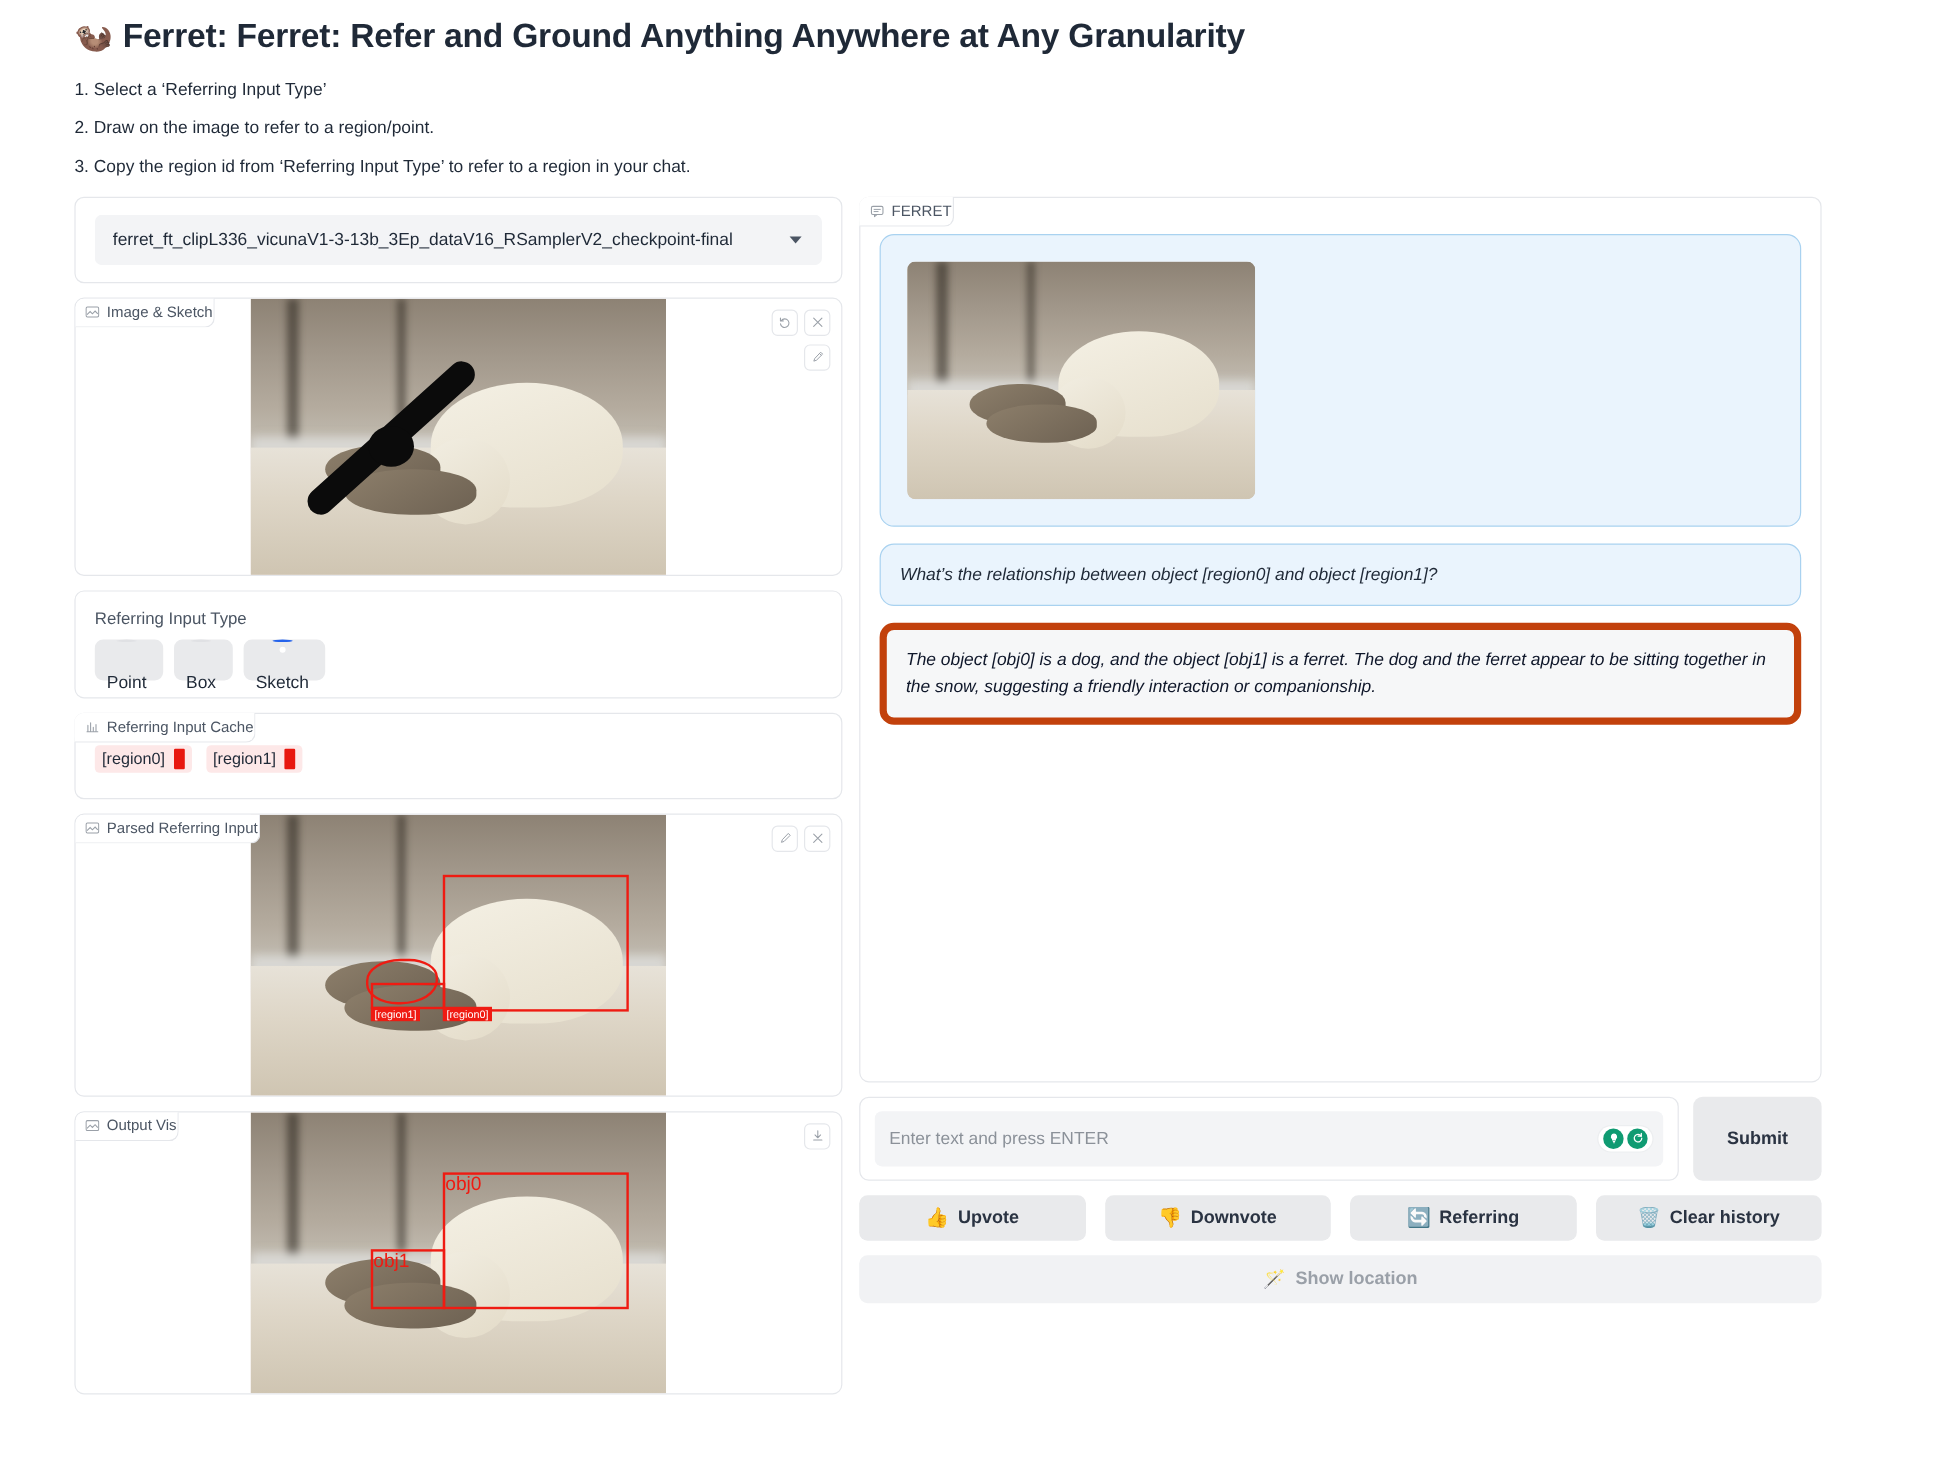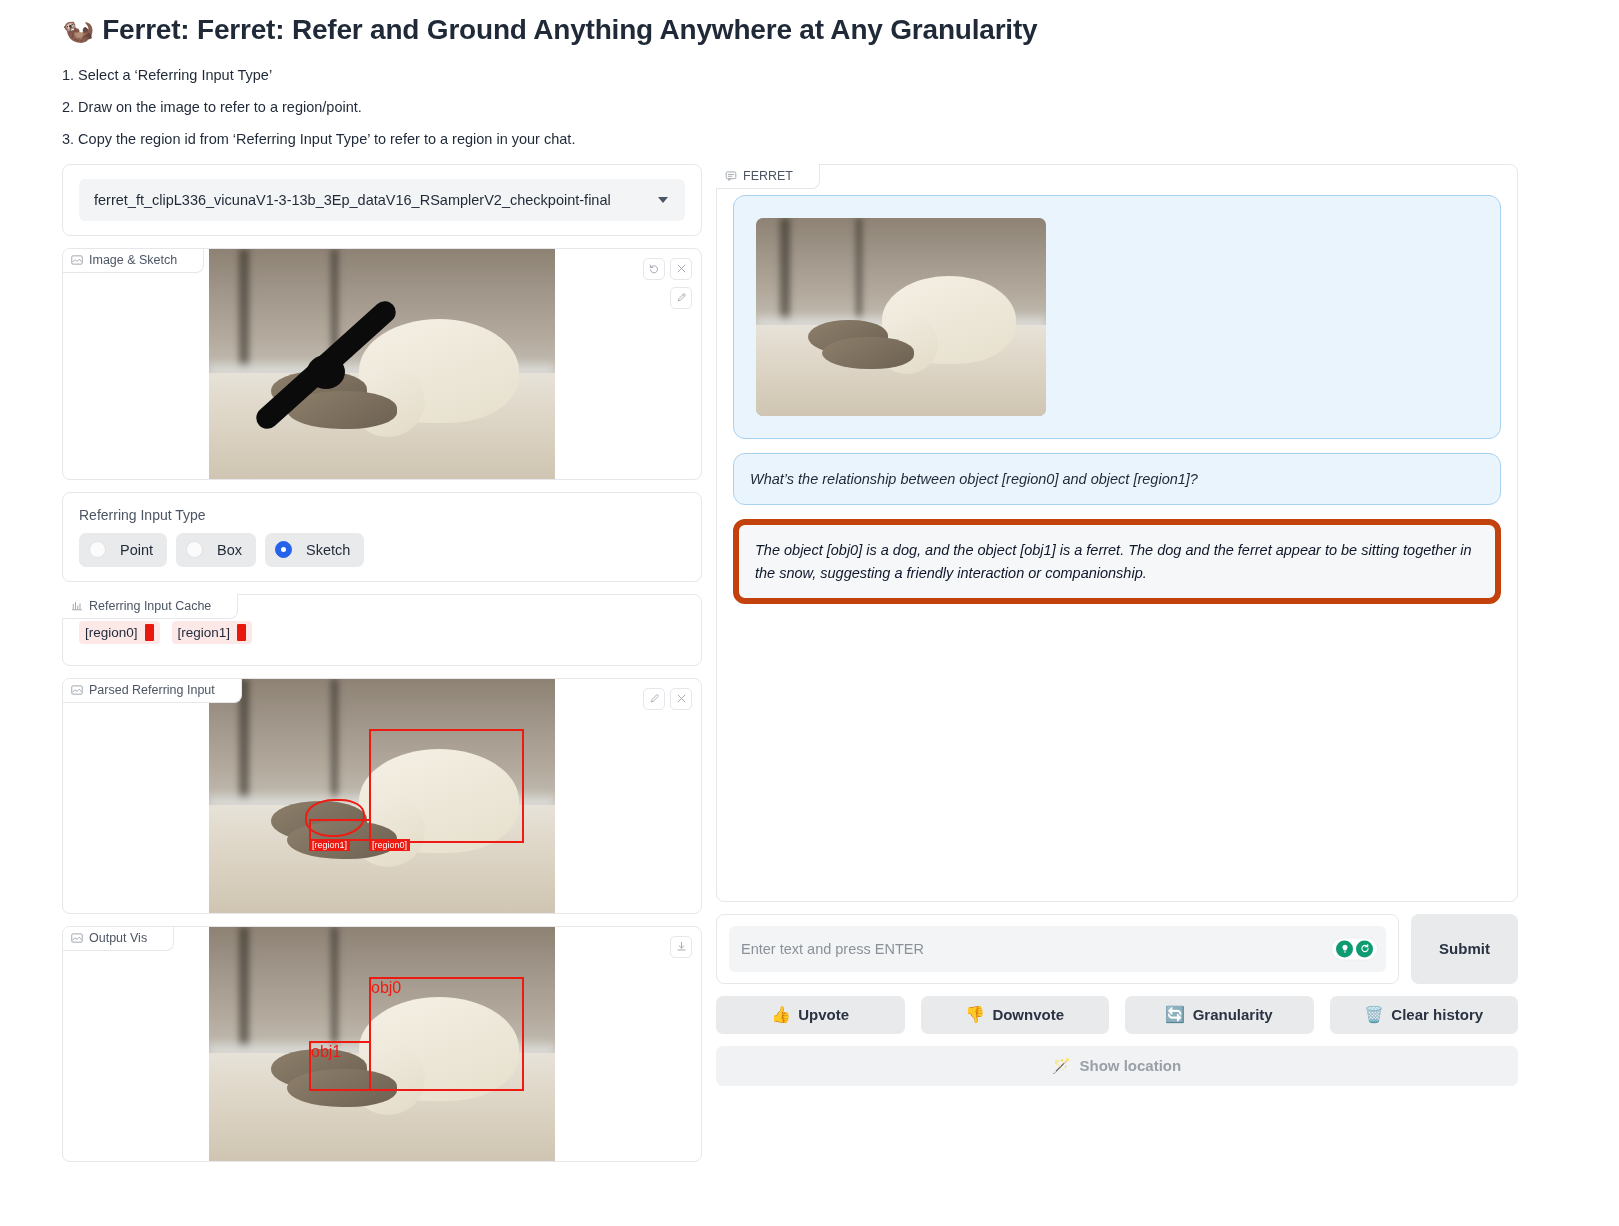--- a/index.html
+++ b/index.html
@@ -50,7 +50,7 @@
     position: absolute; top: -1px; left: -1px; z-index: 5;
     background: #fff; border: 1px solid #e5e7eb; border-top-left-radius: 8px;
     border-bottom-right-radius: 8px; border-top: none; border-left: none;
-    padding: 5px 26px 5px 9px; font-size: 12.5px; color: #4b5563;
+    padding: 5px 1px 5px 9px; font-size: 12.5px; color: #4b5563;
     display: flex; align-items: center; gap: 6px; font-weight: 400;
   }
   .panel-label svg { display: block; }

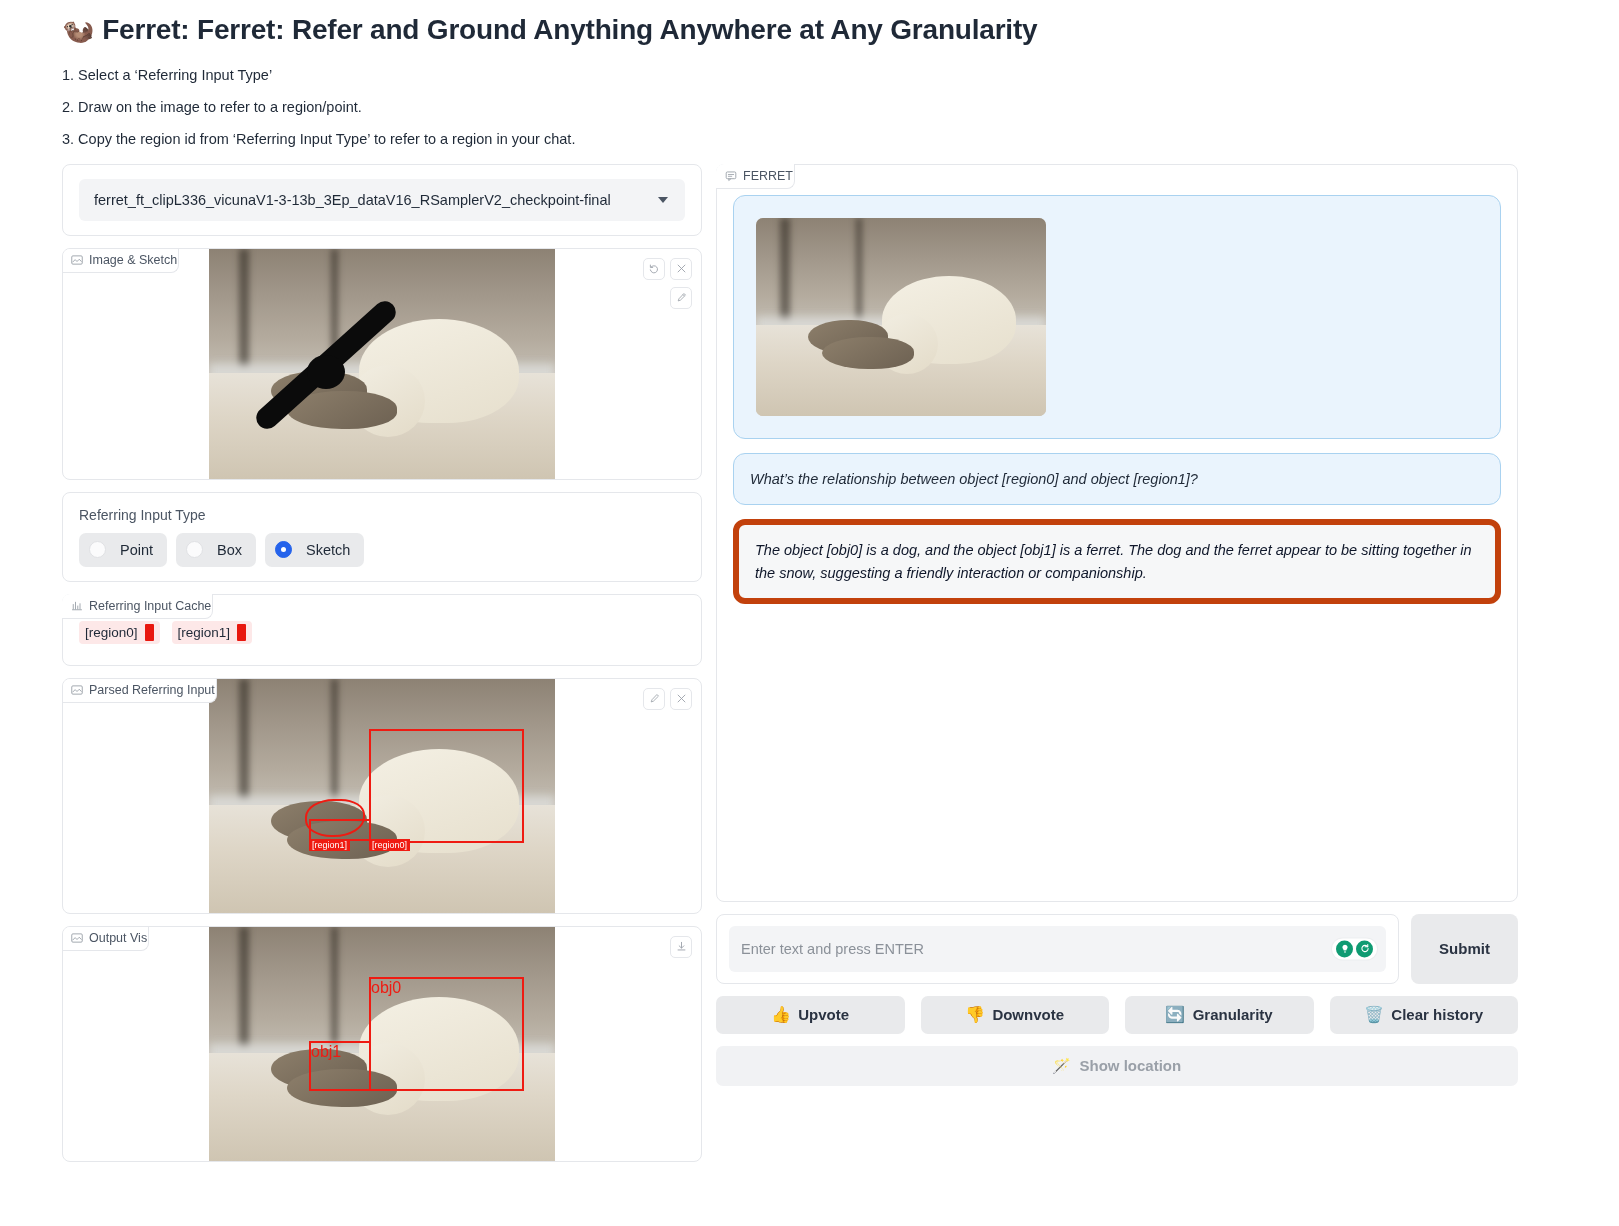--- a/index.html
+++ b/index.html
@@ -69,7 +69,7 @@
   .radios { display: flex; gap: 9px; }
   .radio {
     background: #e9eaec; border-radius: 7px; height: 34px; padding: 0 14px 0 10px;
-    display: flex; align-items: center; gap: 14px; font-size: 14.5px; color: #1f2937; cursor: pointer;
+    display: flex; align-items: center; gap: 26px; font-size: 14.5px; color: #1f2937; cursor: pointer; flex-direction: column;
   }
   .dot { width: 17px; height: 17px; border-radius: 50%; background: #fbfbfc; border: 1px solid #e0e1e4; }
   .dot.on { background: #2563eb; border-color: #2563eb; position: relative; }

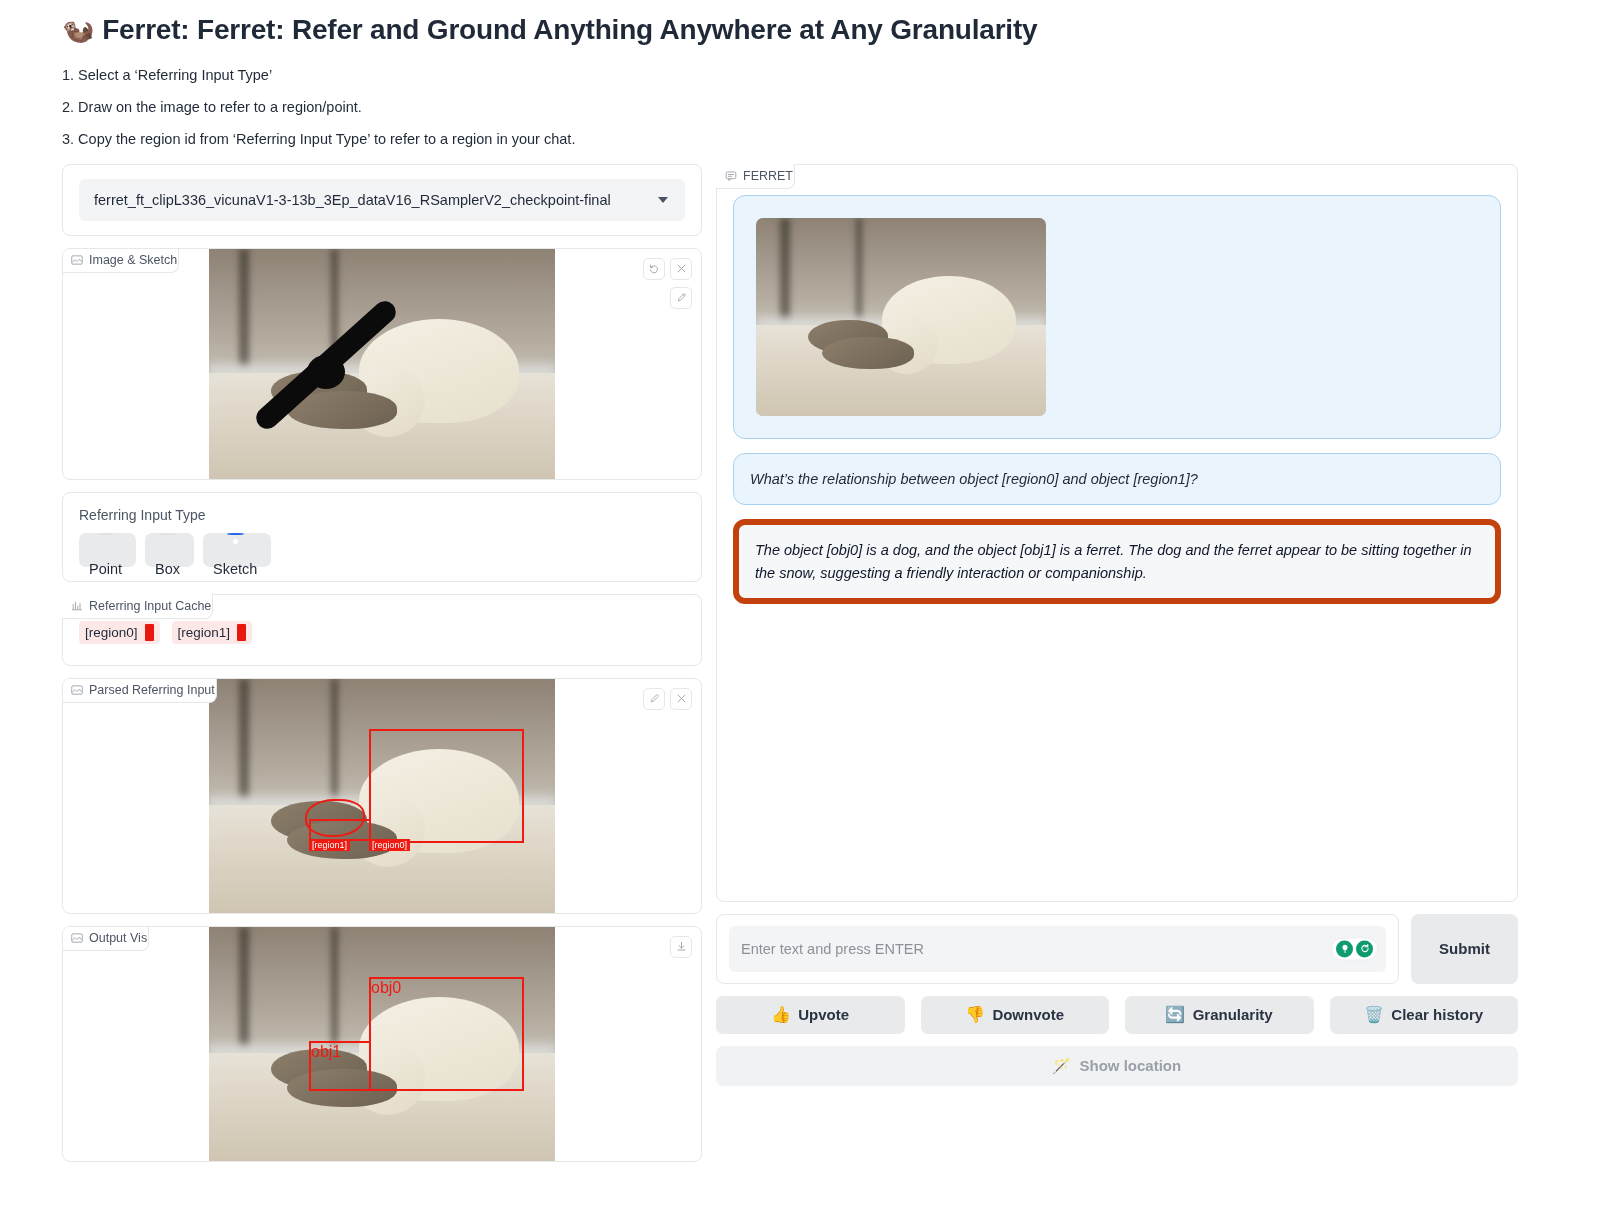--- a/index.html
+++ b/index.html
@@ -421,7 +421,7 @@
         </button>
         <button class="abtn">
           <span class="emo">🔄</span>
-          <span>Granularity</span>
+          <span>Referring</span>
         </button>
         <button class="abtn">
           <span class="emo">🗑️</span>

